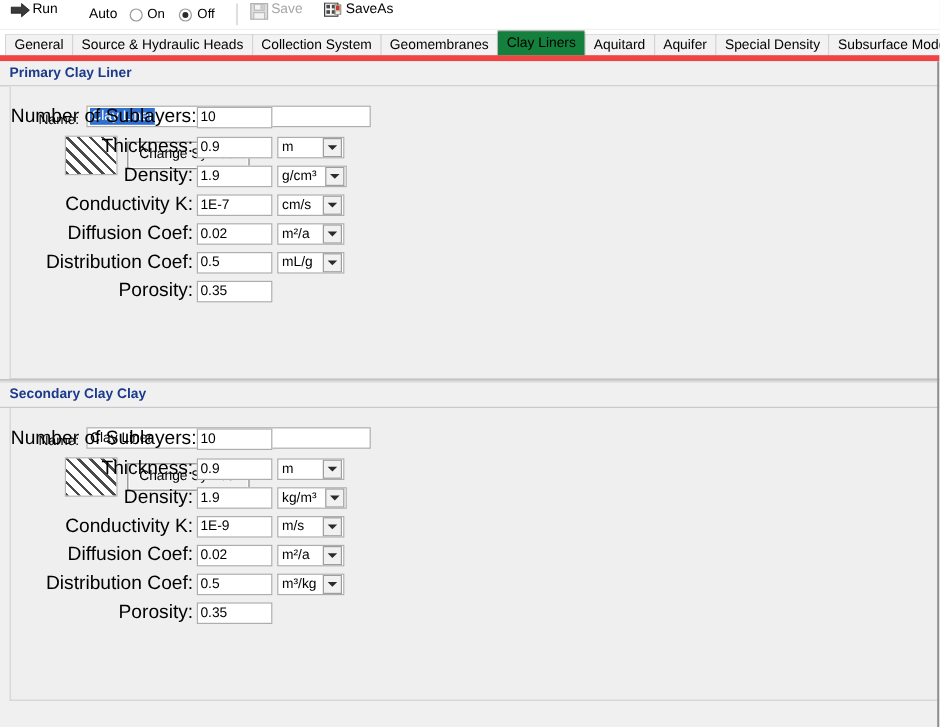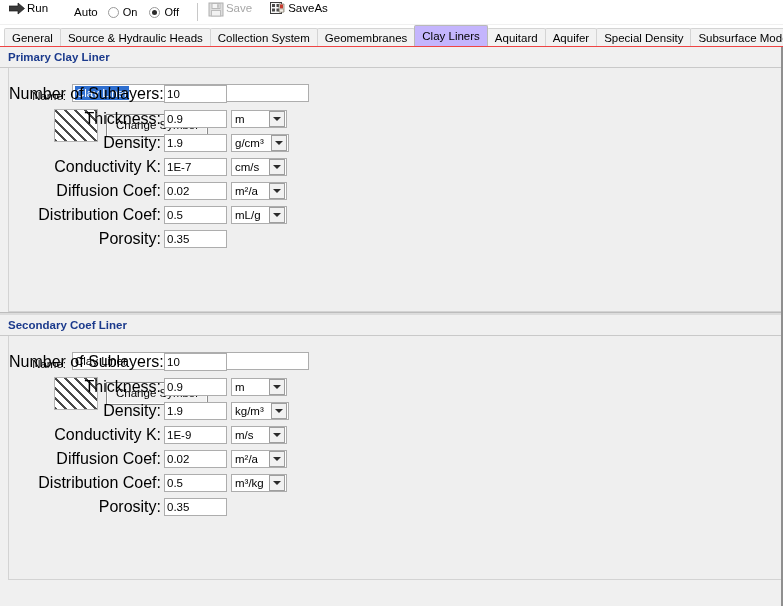--- a/index.html
+++ b/index.html
@@ -112,7 +112,7 @@
   .tab.active {
     height: 21px;
     line-height: 20px;
-    background: #c4b5fd;
+    background: #15803d;
     border-color: #b9b9b9;
     z-index: 3;
   }

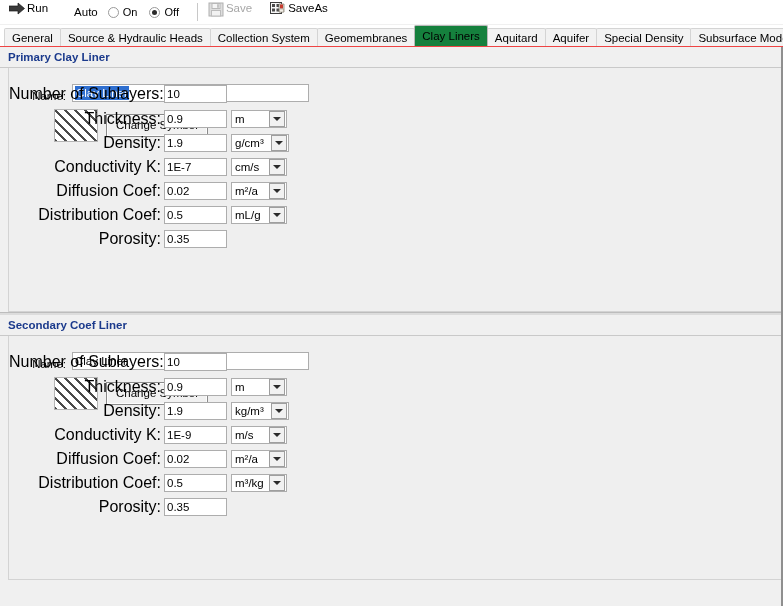--- a/index.html
+++ b/index.html
@@ -123,7 +123,7 @@
     left: 0; top: 46px;
     width: 783px; height: 560px;
     background: #f0f0f0;
-    border-top: 1px solid #ef4444;
+    border-top: 5px solid #ef4444;
     box-sizing: border-box;
     overflow: hidden;
   }

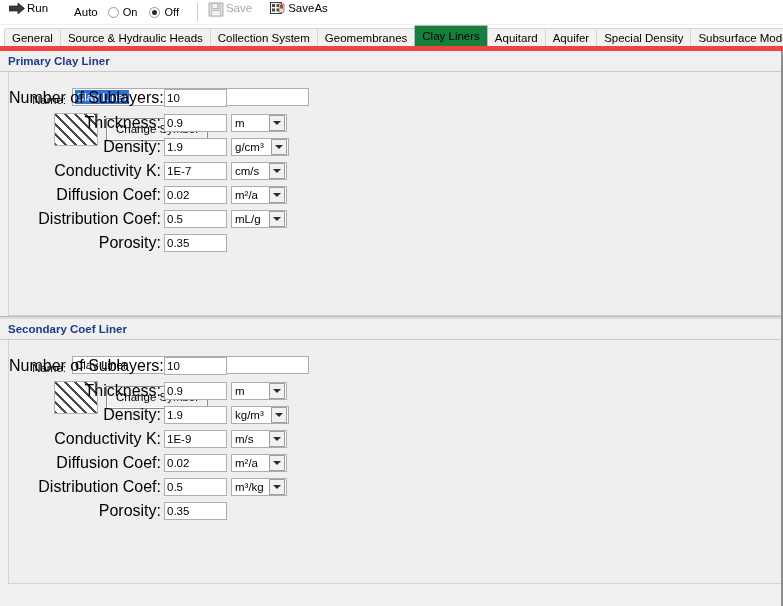--- a/index.html
+++ b/index.html
@@ -449,7 +449,7 @@
       </div>
       <div class="section">
         <div class="section-top-rule"></div>
-        <div class="section-header">Secondary Coef Liner</div>
+        <div class="section-header">Secondary Clay Clay</div>
         <div class="section-body" id="secondary-body">
           <div class="name-row">
             <div class="name-label">Name:</div>

